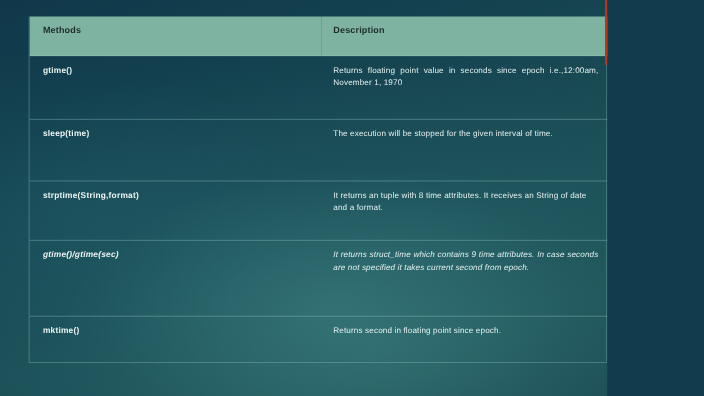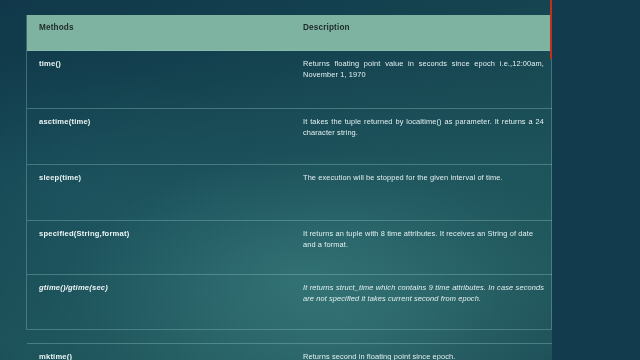--- a/index.html
+++ b/index.html
@@ -160,7 +160,7 @@
       </thead>
       <tbody>
         <tr class="r0">
-          <td class="m-cell">time()</td>
+          <td class="m-cell">gtime()</td>
           <td class="d-cell">Returns floating point value in seconds since epoch i.e.,12:00am, November 1, 1970</td>
         </tr>
         <tr class="r1">

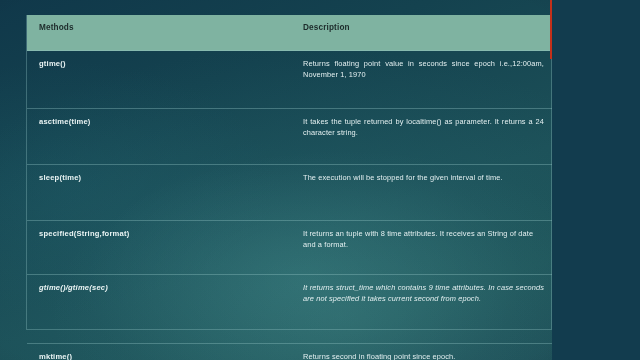--- a/index.html
+++ b/index.html
@@ -163,10 +163,6 @@
           <td class="m-cell">gtime()</td>
           <td class="d-cell">Returns floating point value in seconds since epoch i.e.,12:00am, November 1, 1970</td>
         </tr>
-        <tr class="r1">
-          <td class="m-cell">asctime(time)</td>
-          <td class="d-cell">It takes the tuple returned by localtime() as parameter. It returns a 24 character string.</td>
-        </tr>
         <tr class="r2">
           <td class="m-cell">sleep(time)</td>
           <td class="d-cell nojust">The execution will be stopped for the given interval of time.</td>

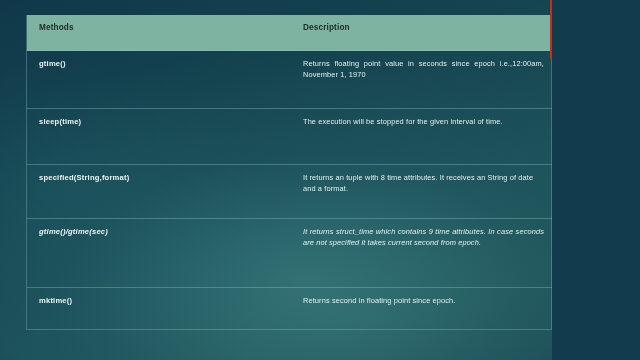--- a/index.html
+++ b/index.html
@@ -168,7 +168,7 @@
           <td class="d-cell nojust">The execution will be stopped for the given interval of time.</td>
         </tr>
         <tr class="r3">
-          <td class="m-cell">specified(String,format)</td>
+          <td class="m-cell">strptime(String,format)</td>
           <td class="d-cell nojust">It returns an tuple with 8 time attributes. It receives an String of date and a format.</td>
         </tr>
         <tr class="r4">

